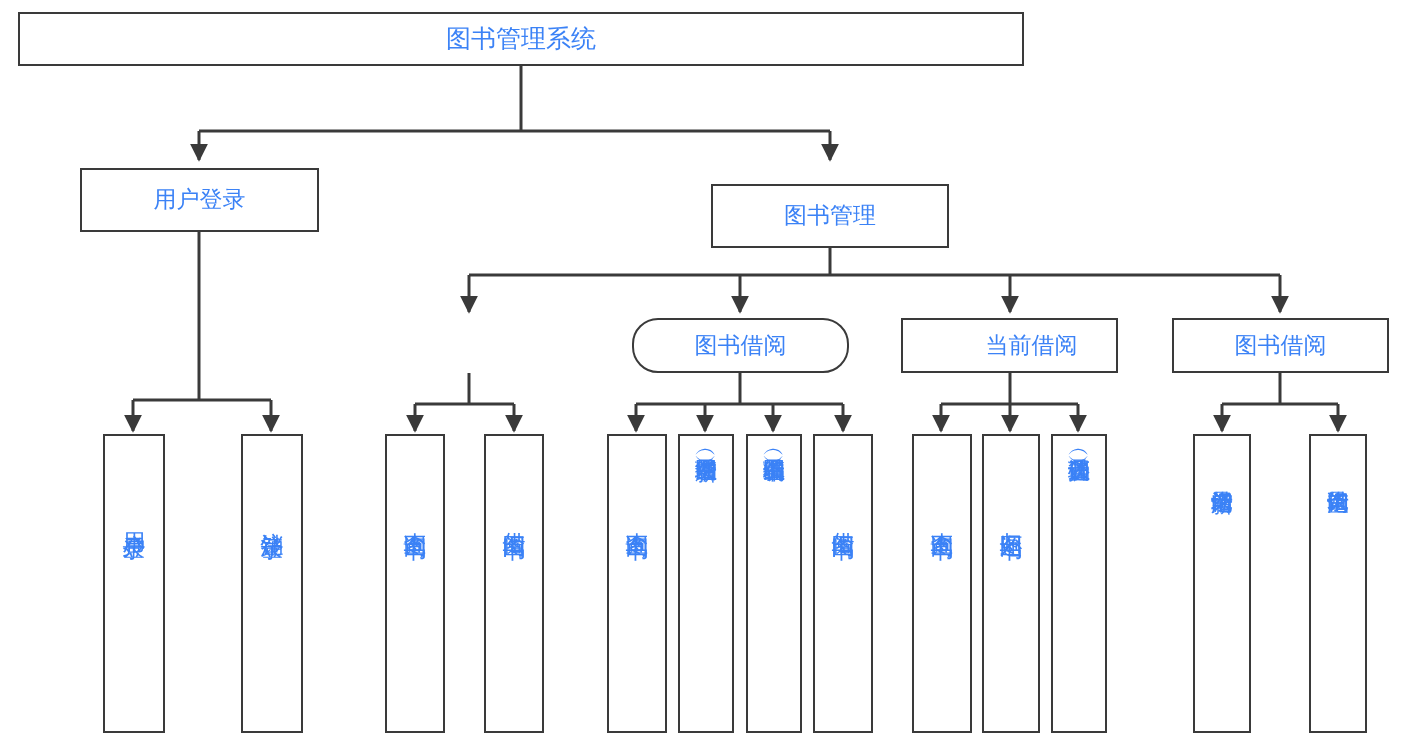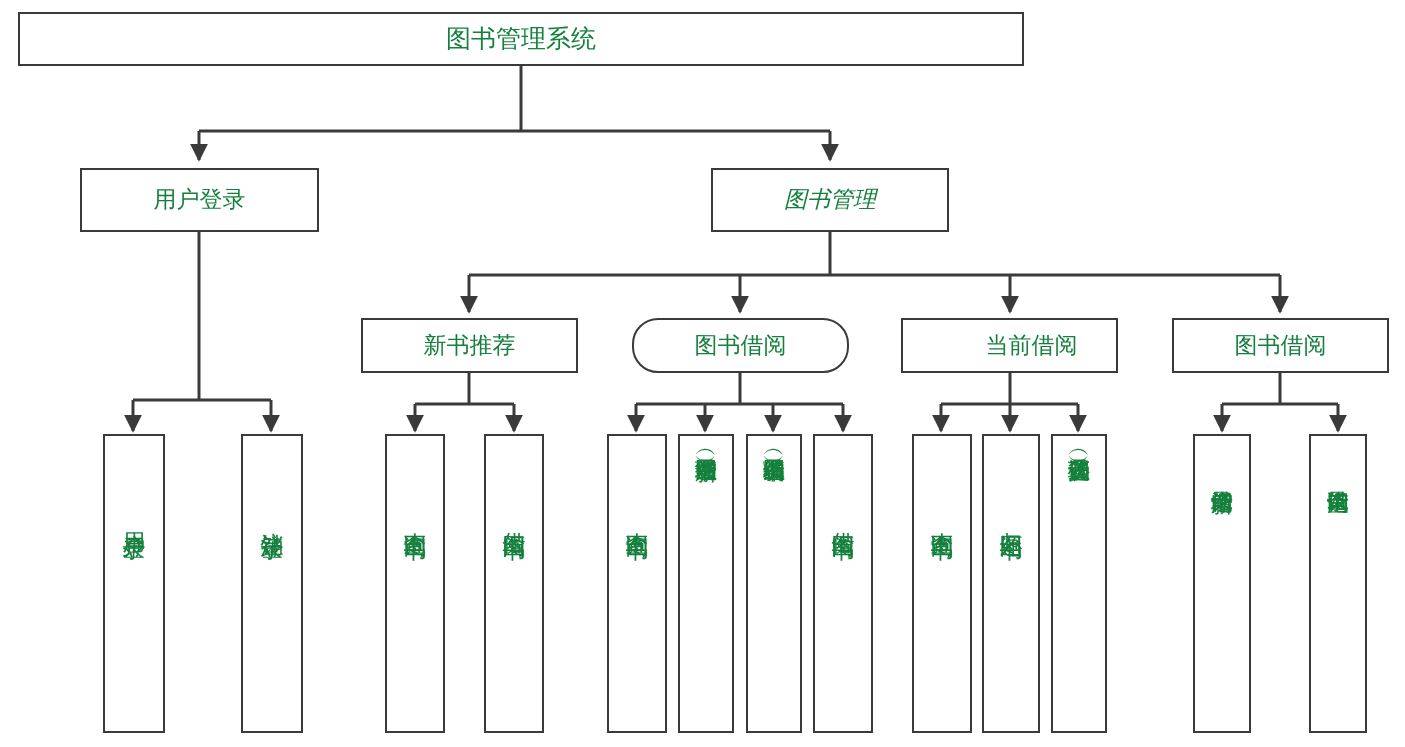--- a/index.html
+++ b/index.html
@@ -34,7 +34,7 @@
     display: flex;
     align-items: center;
     justify-content: center;
-    color: #15803d;
+    color: #3b82f6;
   }
   .node .label {
     display: block;

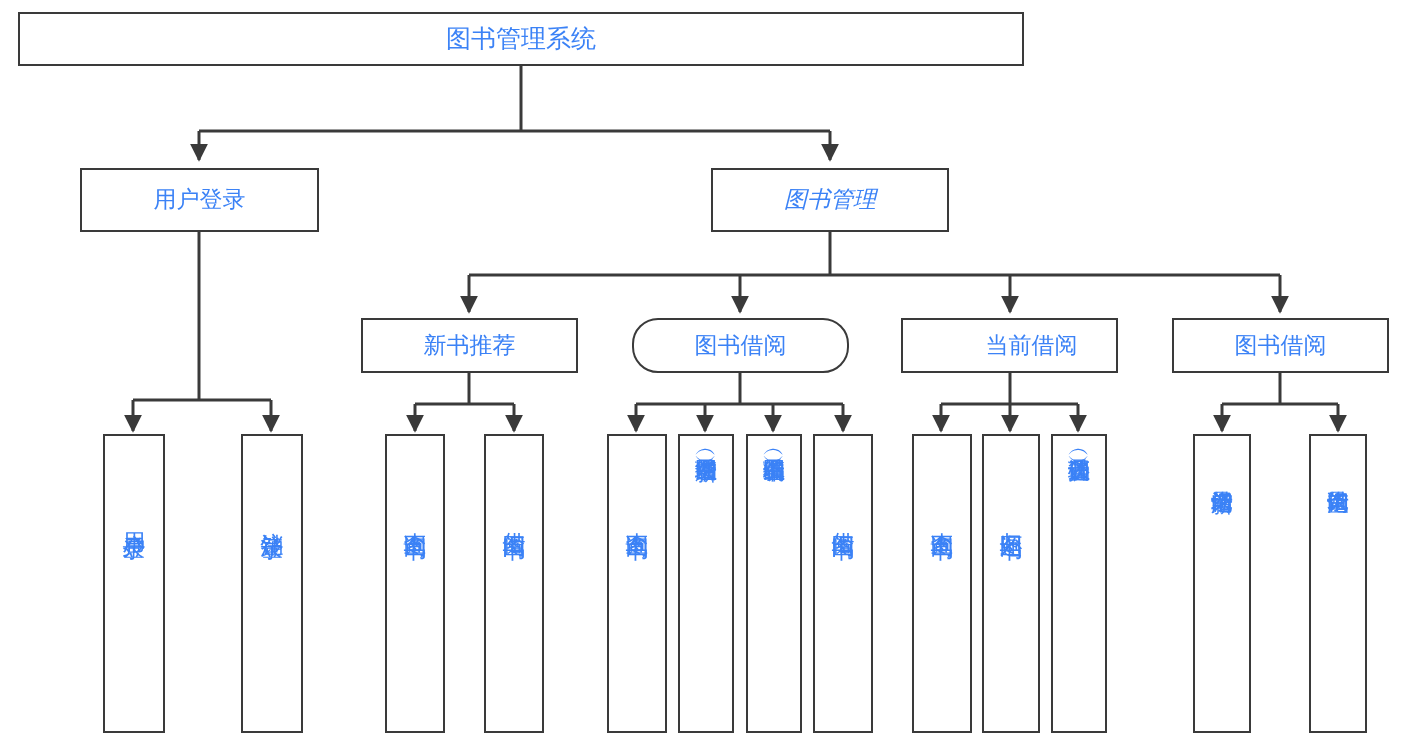--- a/index.html
+++ b/index.html
@@ -142,7 +142,7 @@
   <div class="node node-l2" style="left:80px; top:168px; width:239px; height:64px;">
     <span class="label">用户登录</span>
   </div>
-  <div class="node node-l2" style="left:711px; top:168px; width:238px; height:64px;font-style:italic;">
+  <div class="node node-l2" style="left:711px; top:184px; width:238px; height:64px;">
     <span class="label">图书管理</span>
   </div>
 

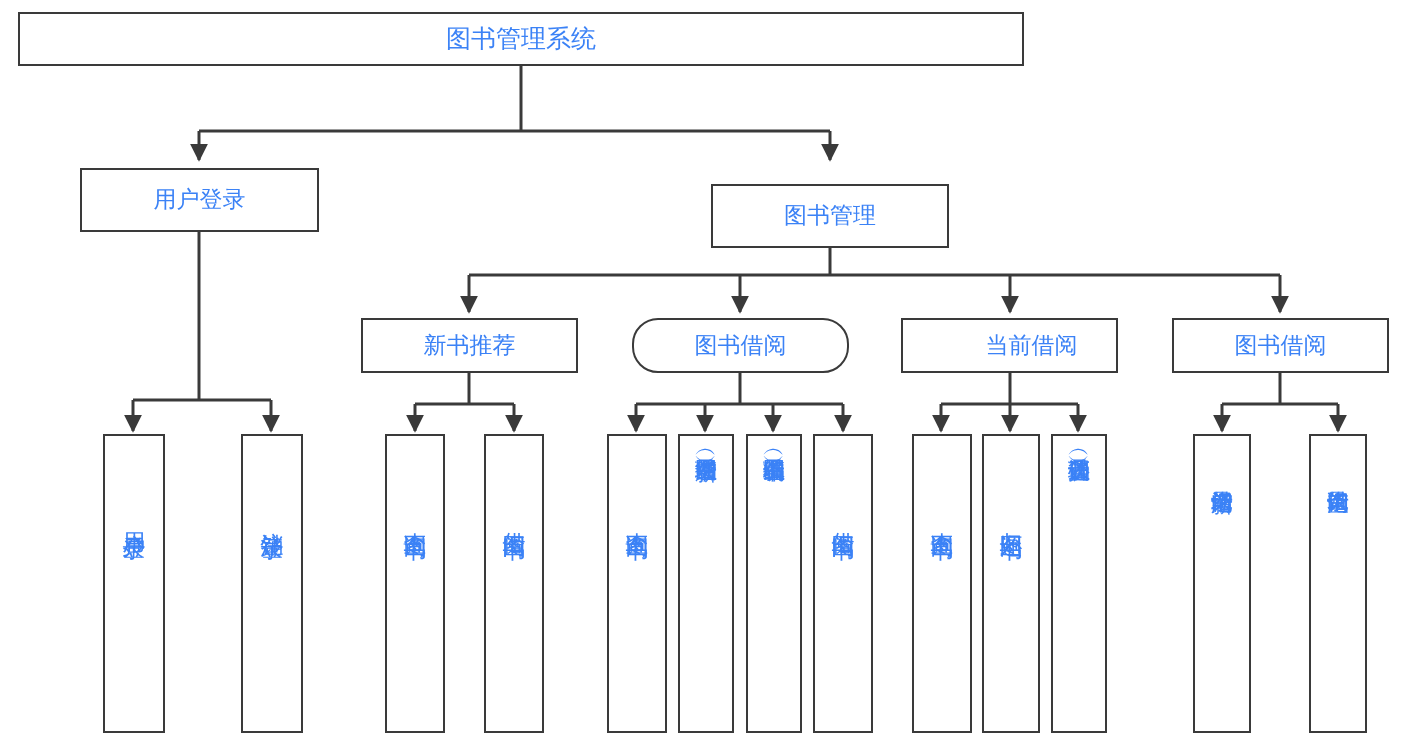--- a/index.html
+++ b/index.html
@@ -146,9 +146,6 @@
     <span class="label">图书管理</span>
   </div>
 
-  <div class="node node-l3" style="left:361px; top:318px; width:217px; height:55px;">
-    <span class="label">新书推荐</span>
-  </div>
   <div class="node node-l3" style="left:632px; top:318px; width:217px; height:55px;border-radius:26px;">
     <span class="label">图书借阅</span>
   </div>

